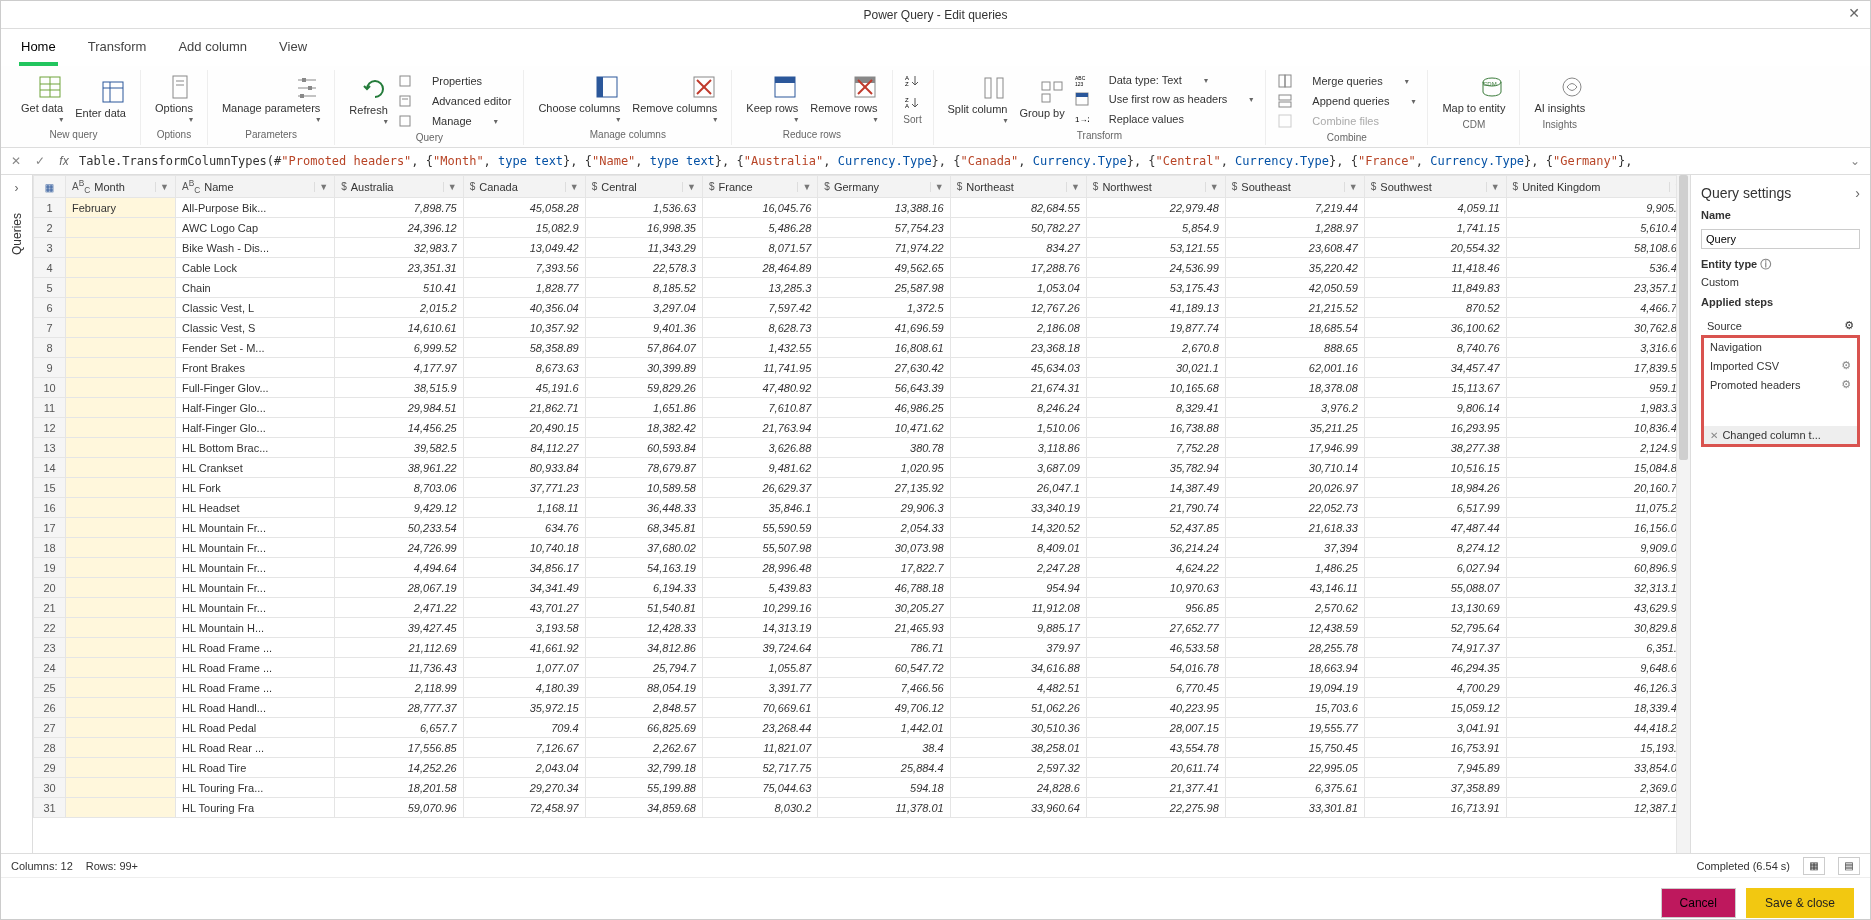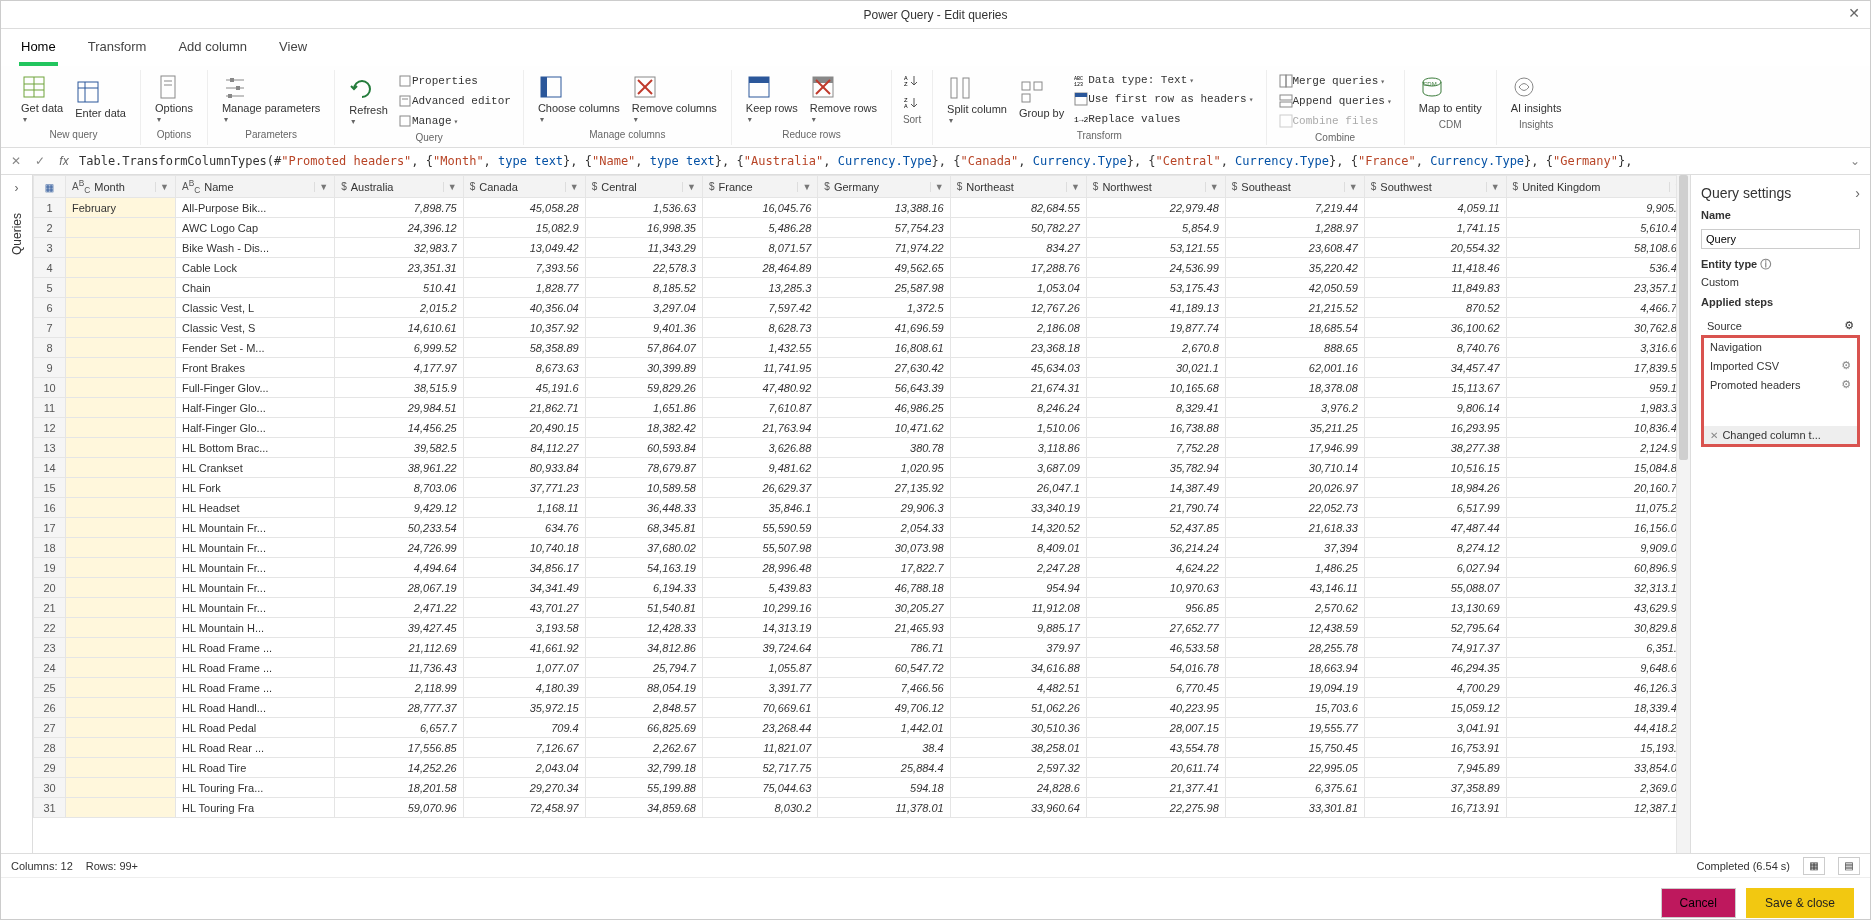--- a/index.html
+++ b/index.html
@@ -85,12 +85,11 @@
   .rbtn-small {
     display: flex;
     align-items: center;
-    gap: 0;
+    gap: 20px;
     padding: 2px 4px;
     cursor: pointer;
     font-size: 11px;
     white-space: nowrap;
-    font-family: Liberation Mono, monospace;
   }
   .rbtn-small.disabled { color: #aaa; }
   .stack { display: flex; flex-direction: column; gap: 2px; }

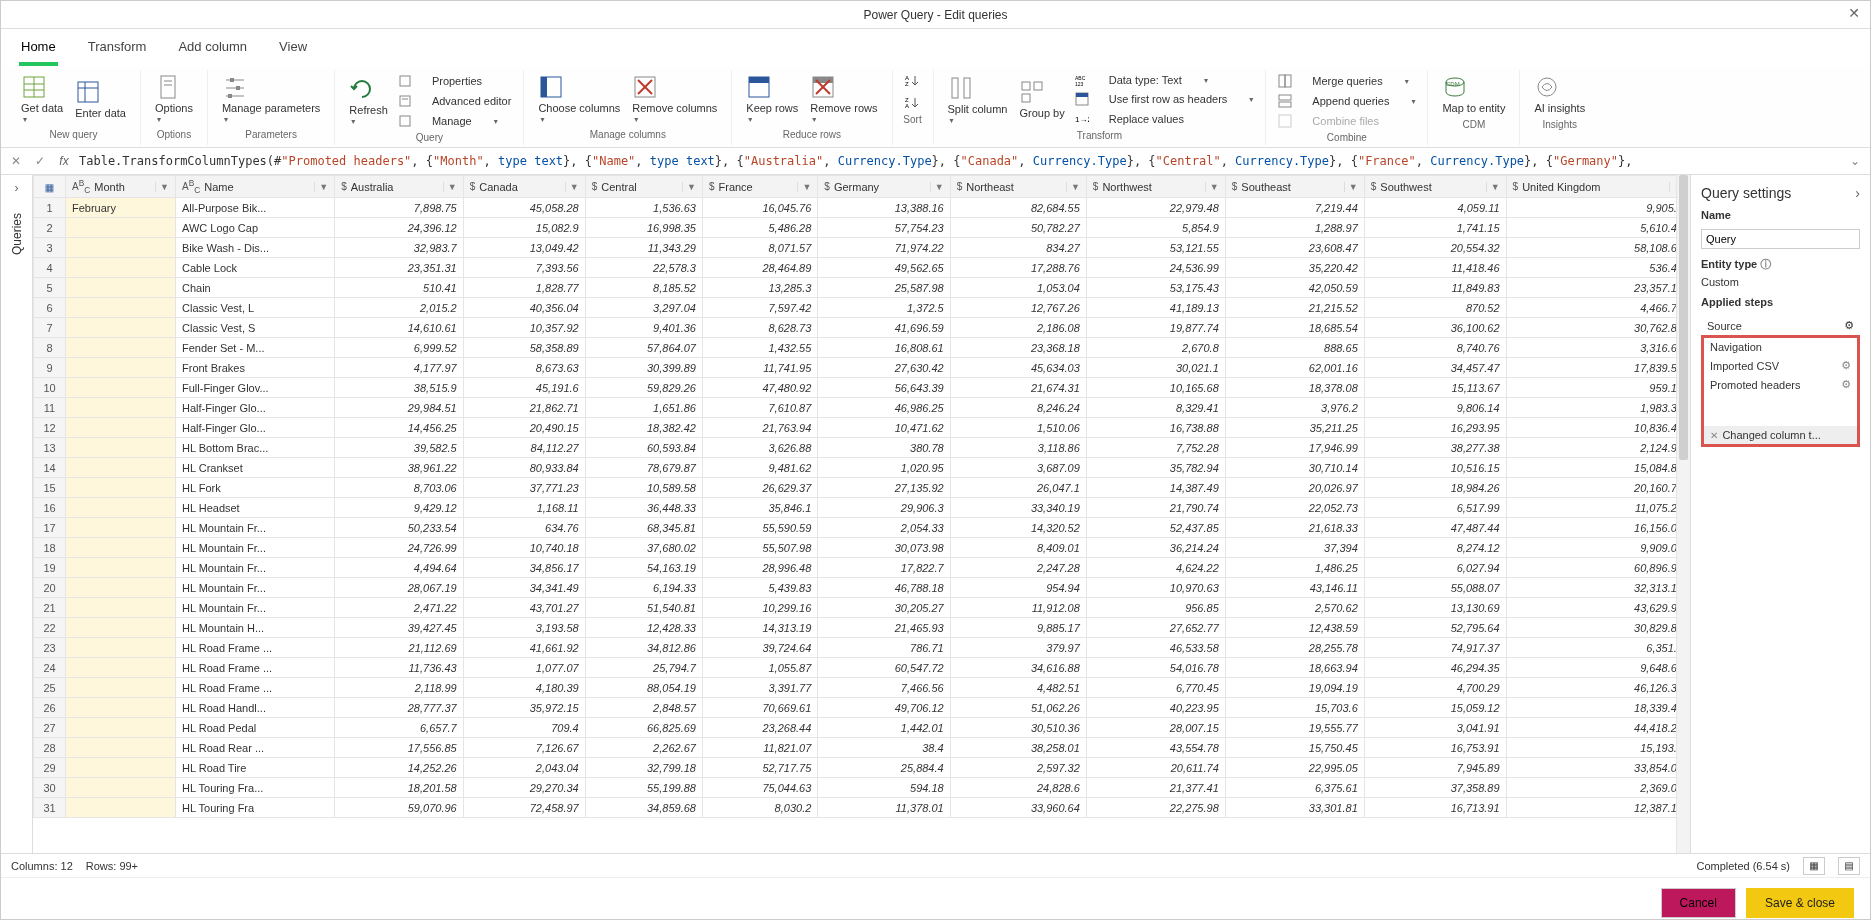--- a/index.html
+++ b/index.html
@@ -73,7 +73,7 @@
   .rbtn-large {
     display: flex;
     flex-direction: column;
-    align-items: flex-start;
+    align-items: flex-end;
     padding: 2px 6px;
     cursor: pointer;
     font-size: 11px;

